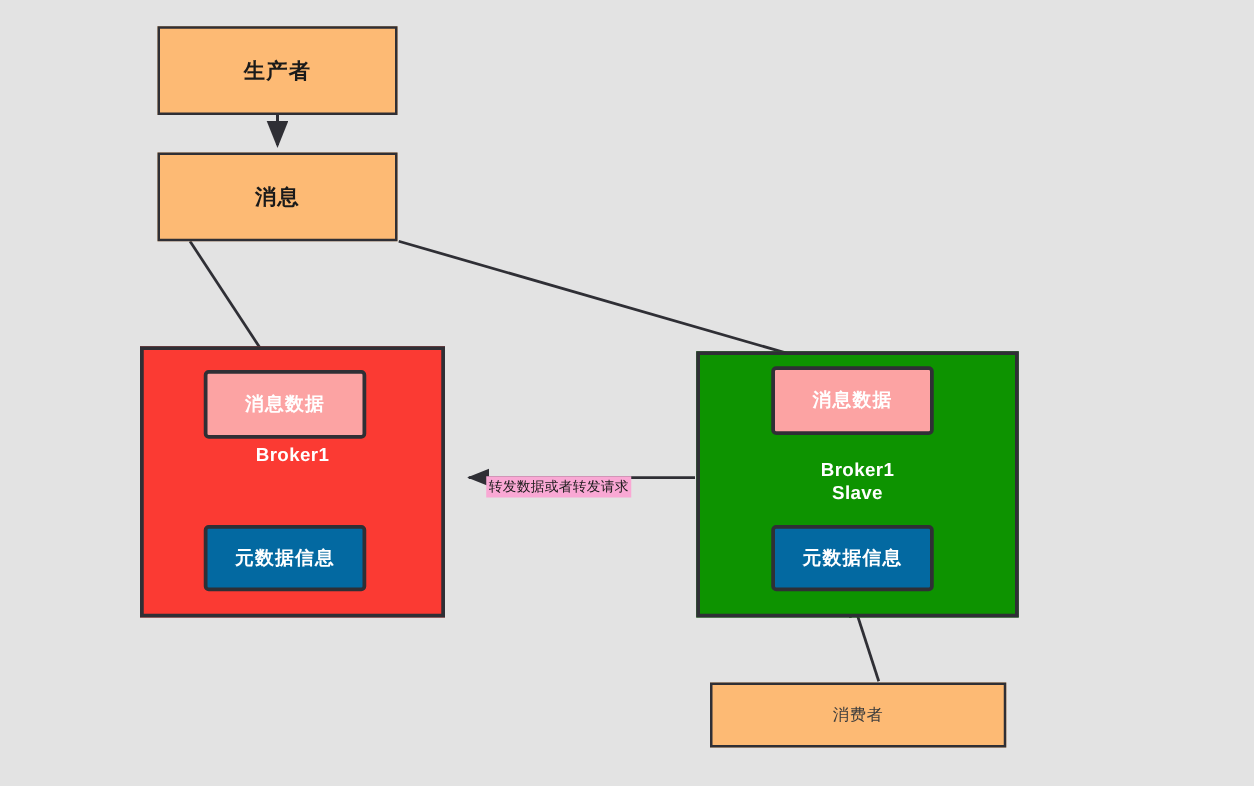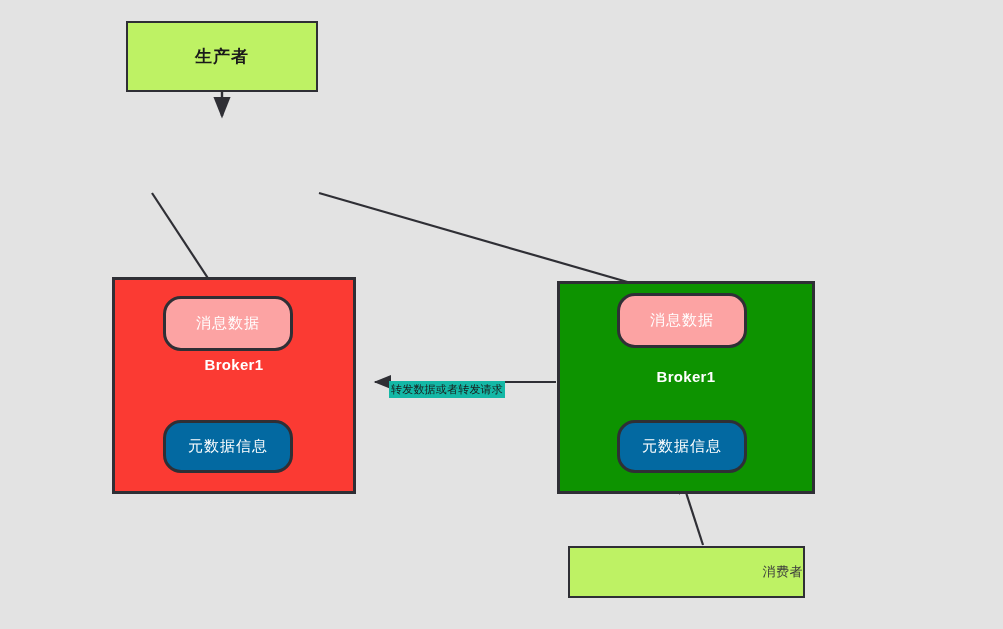--- a/index.html
+++ b/index.html
@@ -31,7 +31,7 @@
   }
   
   .plain-box {
-    background: #bef264;
+    background: #fdba74;
     border: 2px solid #2f2f35;
     color: #1a1a1a;
   }

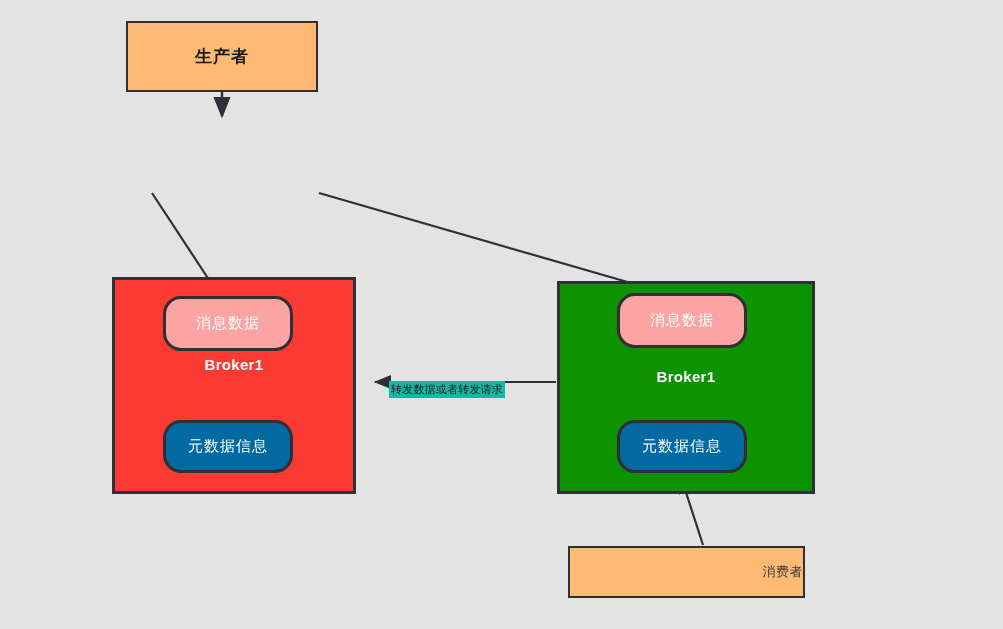--- a/index.html
+++ b/index.html
@@ -147,6 +147,9 @@
     <span class="node-label">生产者</span>
   </div>
 
+  <div class="node plain-box" style="left:126px; top:122px; width:192px; height:71px;">
+    <span class="node-label">消息</span>
+  </div>
 
   <div class="broker master" style="left:112px; top:277px; width:244px; height:217px;">
     <div class="broker-title" style="top:76px;">

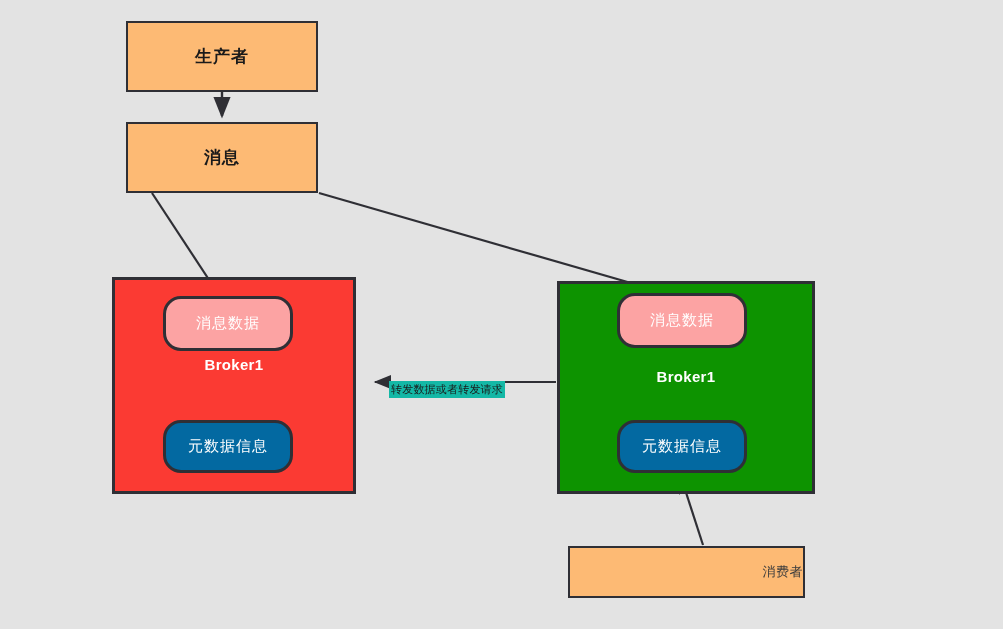--- a/index.html
+++ b/index.html
@@ -72,7 +72,7 @@
     position: absolute;
     box-sizing: border-box;
     border: 3px solid #2f2f35;
-    border-radius: 18px;
+    border-radius: 4px;
     display: flex;
     align-items: center;
     justify-content: center;
@@ -80,6 +80,7 @@
     font-size: 15px;
     letter-spacing: 1px;
     z-index: 5;
+    font-weight: bold;
   }
   .inner.pink { background: #fca3a3; }
   .inner.blue { background: #0369a1; }

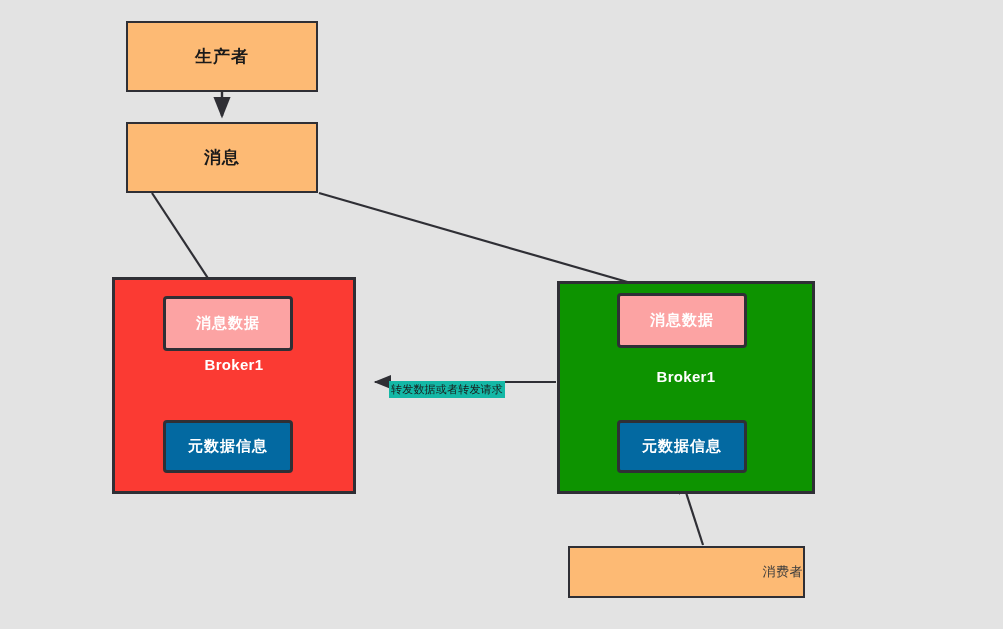--- a/index.html
+++ b/index.html
@@ -96,7 +96,7 @@
   }
   .edge-label {
     position: absolute;
-    background: #14b8a6;
+    background: #f9a8d4;
     color: #1a1a1a;
     font-size: 11px;
     letter-spacing: 0.2px;

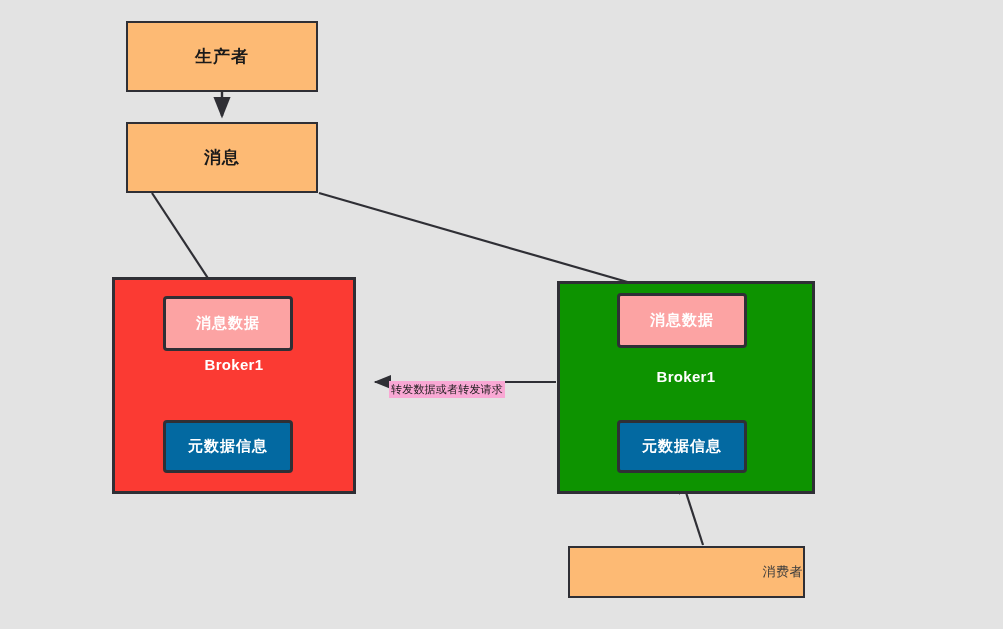--- a/index.html
+++ b/index.html
@@ -167,6 +167,7 @@
   <div class="broker slave" style="left:557px; top:281px; width:258px; height:213px;">
     <div class="broker-title" style="top:84px;">
       <div>Broker1</div>
+      <div>Slave</div>
     </div>
   </div>
   <div class="inner pink" style="left:617px; top:293px; width:130px; height:55px;">

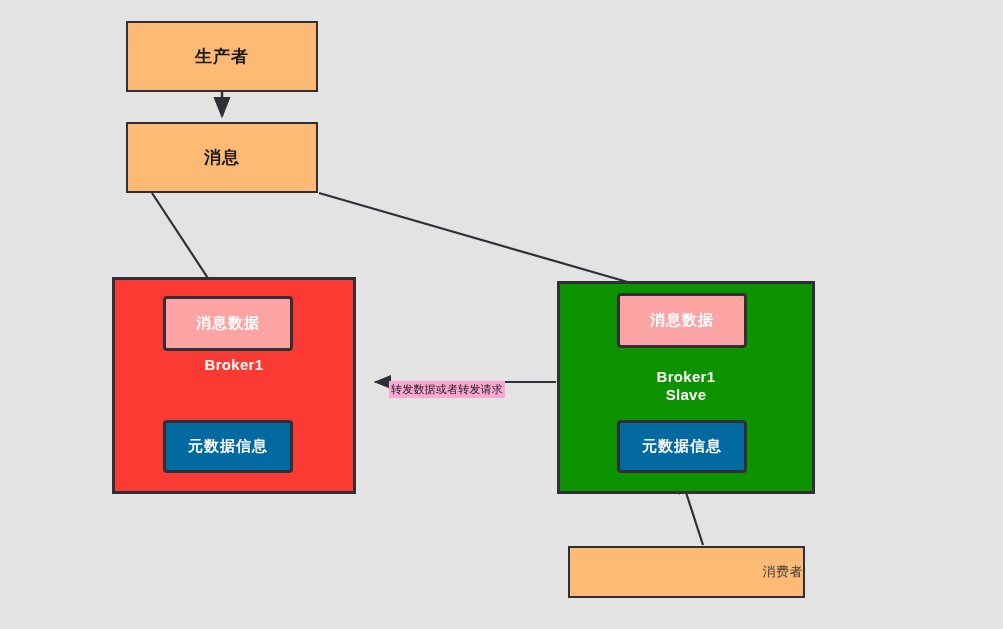--- a/index.html
+++ b/index.html
@@ -179,7 +179,7 @@
 
   <div class="edge-label" style="left:389px; top:381px;">转发数据或者转发请求</div>
 
-  <div class="node plain-box small" style="left:568px; top:546px; width:237px; height:52px;justify-content:flex-end;">
+  <div class="node plain-box small" style="left:568px; top:546px; width:237px; height:52px;">
     <span class="node-label">消费者</span>
   </div>
 

